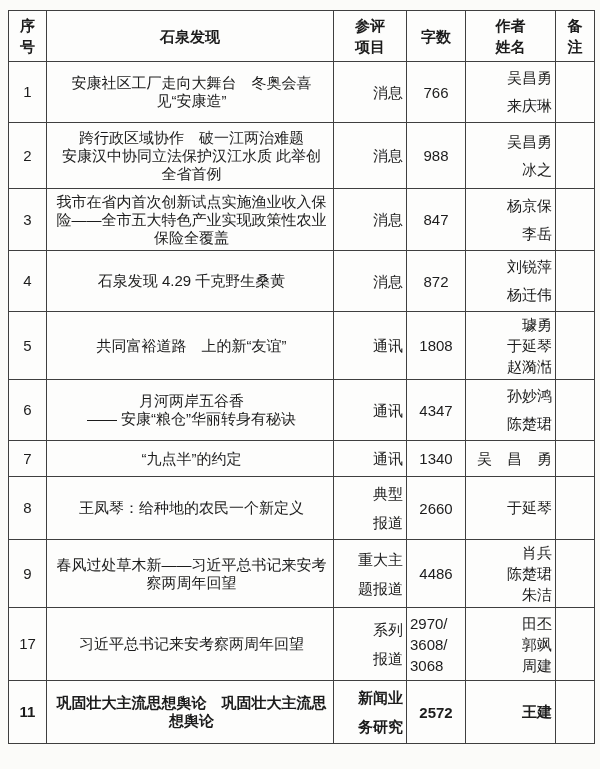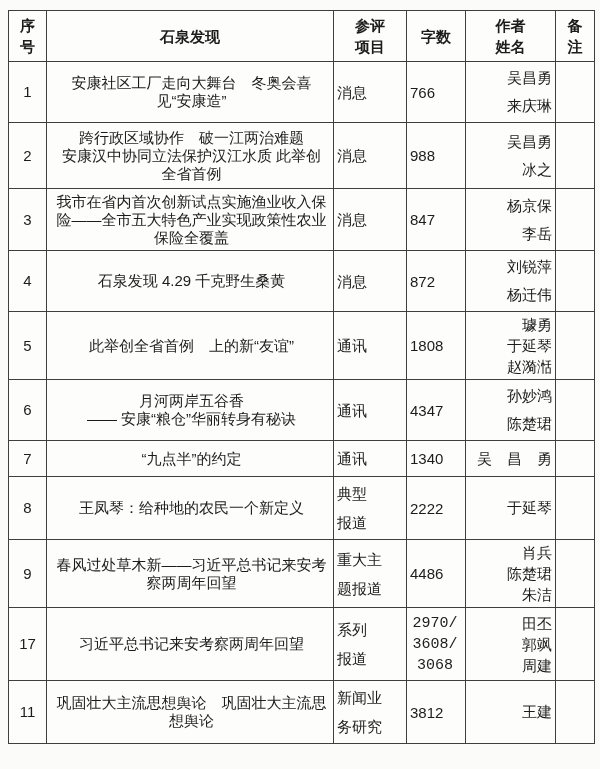--- a/index.html
+++ b/index.html
@@ -56,7 +56,7 @@
     line-height: 18px;
   }
   td.cell-cat {
-    text-align: left;
+    text-align: right;
     line-height: 29px;
   }
   td.cell-words {

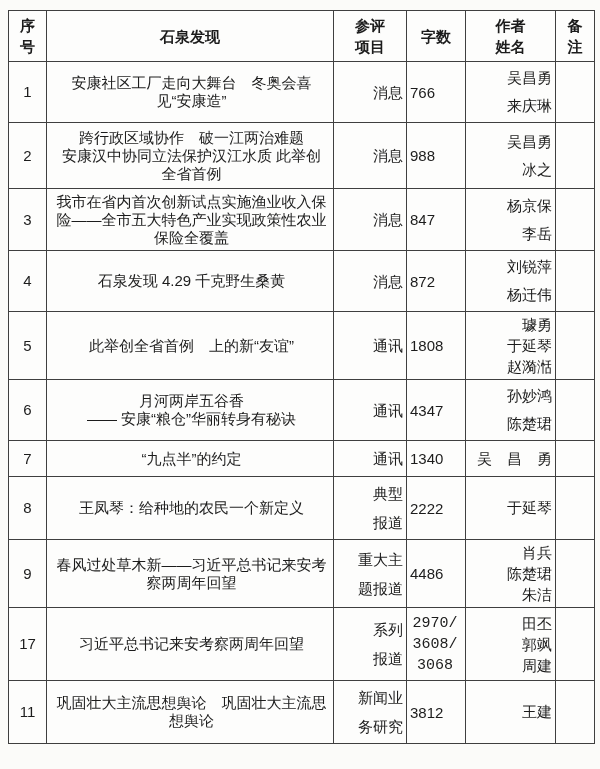--- a/index.html
+++ b/index.html
@@ -60,7 +60,7 @@
     line-height: 29px;
   }
   td.cell-words {
-    text-align: left;
+    text-align: center;
     line-height: 21px;
   }
   td.cell-words.multi {

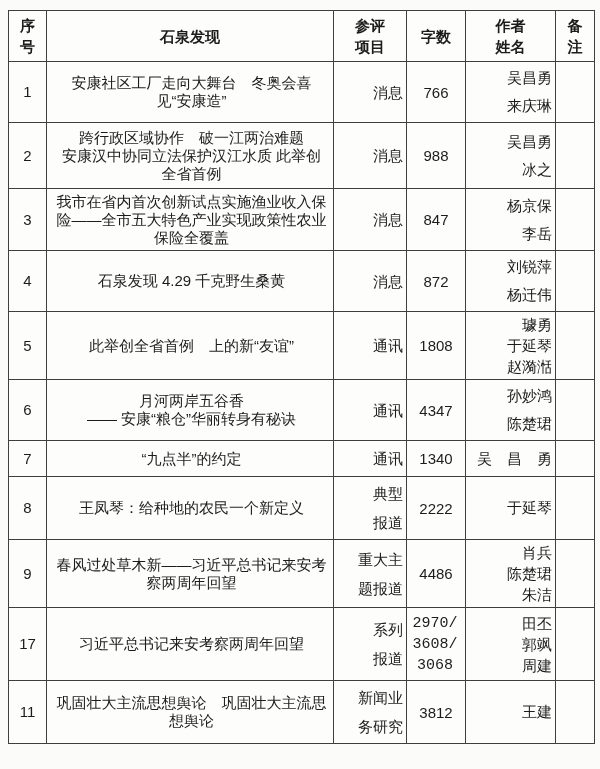--- a/index.html
+++ b/index.html
@@ -163,7 +163,7 @@
 
   <tr>
     <td class="cell-no">5</td>
-    <td class="cell-title">此举创全省首例　上的新“友谊”</td>
+    <td class="cell-title">共同富裕道路　上的新“友谊”</td>
     <td class="cell-cat">通讯</td>
     <td class="cell-words">1808</td>
     <td class="cell-auth tight">璩勇

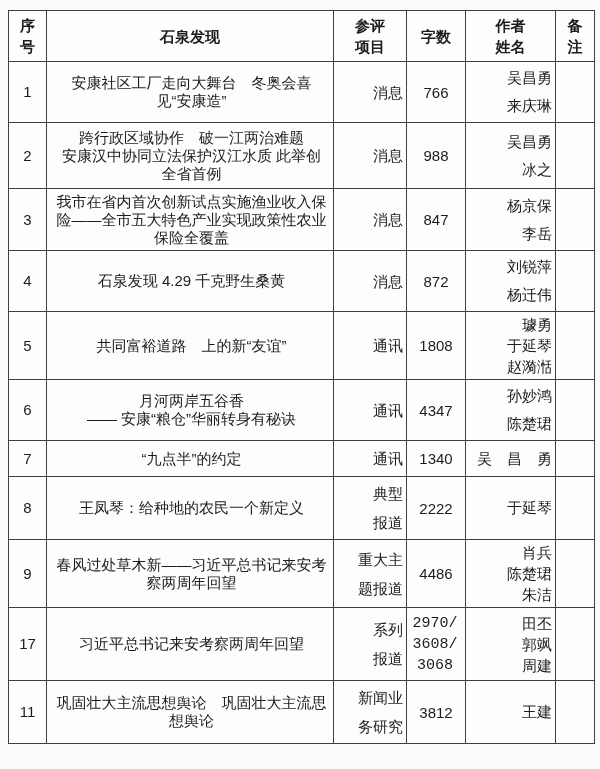--- a/index.html
+++ b/index.html
@@ -197,7 +197,7 @@
     <td class="cell-title">王凤琴：给种地的农民一个新定义</td>
     <td class="cell-cat">典型
 报道</td>
-    <td class="cell-words">2222</td>
+    <td class="cell-words">2660</td>
     <td class="cell-auth">于延琴</td>
     <td class="cell-note"></td>
   </tr>

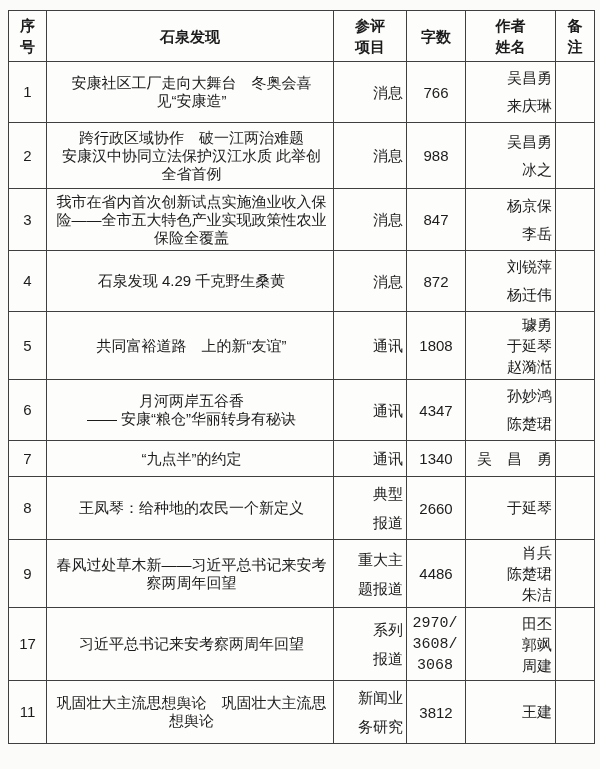--- a/index.html
+++ b/index.html
@@ -64,9 +64,8 @@
     line-height: 21px;
   }
   td.cell-words.multi {
-    text-align: center;
+    text-align: left;
     padding-right: 5px;
-    font-family: Liberation Mono, monospace;
   }
   td.cell-auth {
     text-align: right;

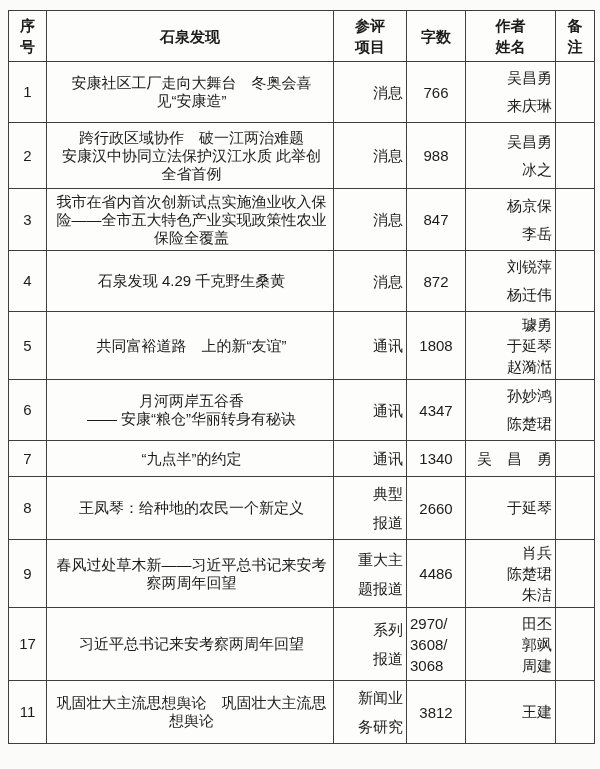--- a/index.html
+++ b/index.html
@@ -88,7 +88,7 @@
   tbody tr:nth-child(8)  { height: 55px; }
   tbody tr:nth-child(9)  { height: 64px; }
   tbody tr:nth-child(10) { height: 73px; }
-  tbody tr:nth-child(11) { height: 53px; }
+  tbody tr:nth-child(11) { height: 53px; font-weight: bold; }
   tbody tr:nth-child(12) { height: 55px; }
 </style>
 </head>

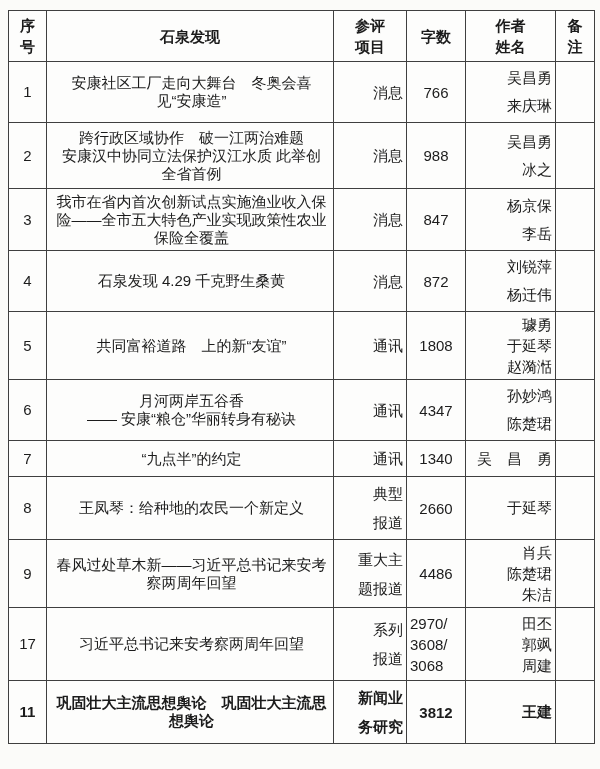--- a/index.html
+++ b/index.html
@@ -232,7 +232,7 @@
     <td class="cell-title">巩固壮大主流思想舆论　巩固壮大主流思想舆论</td>
     <td class="cell-cat">新闻业
 务研究</td>
-    <td class="cell-words">3812</td>
+    <td class="cell-words">2572</td>
     <td class="cell-auth">王建</td>
     <td class="cell-note"></td>
   </tr>

